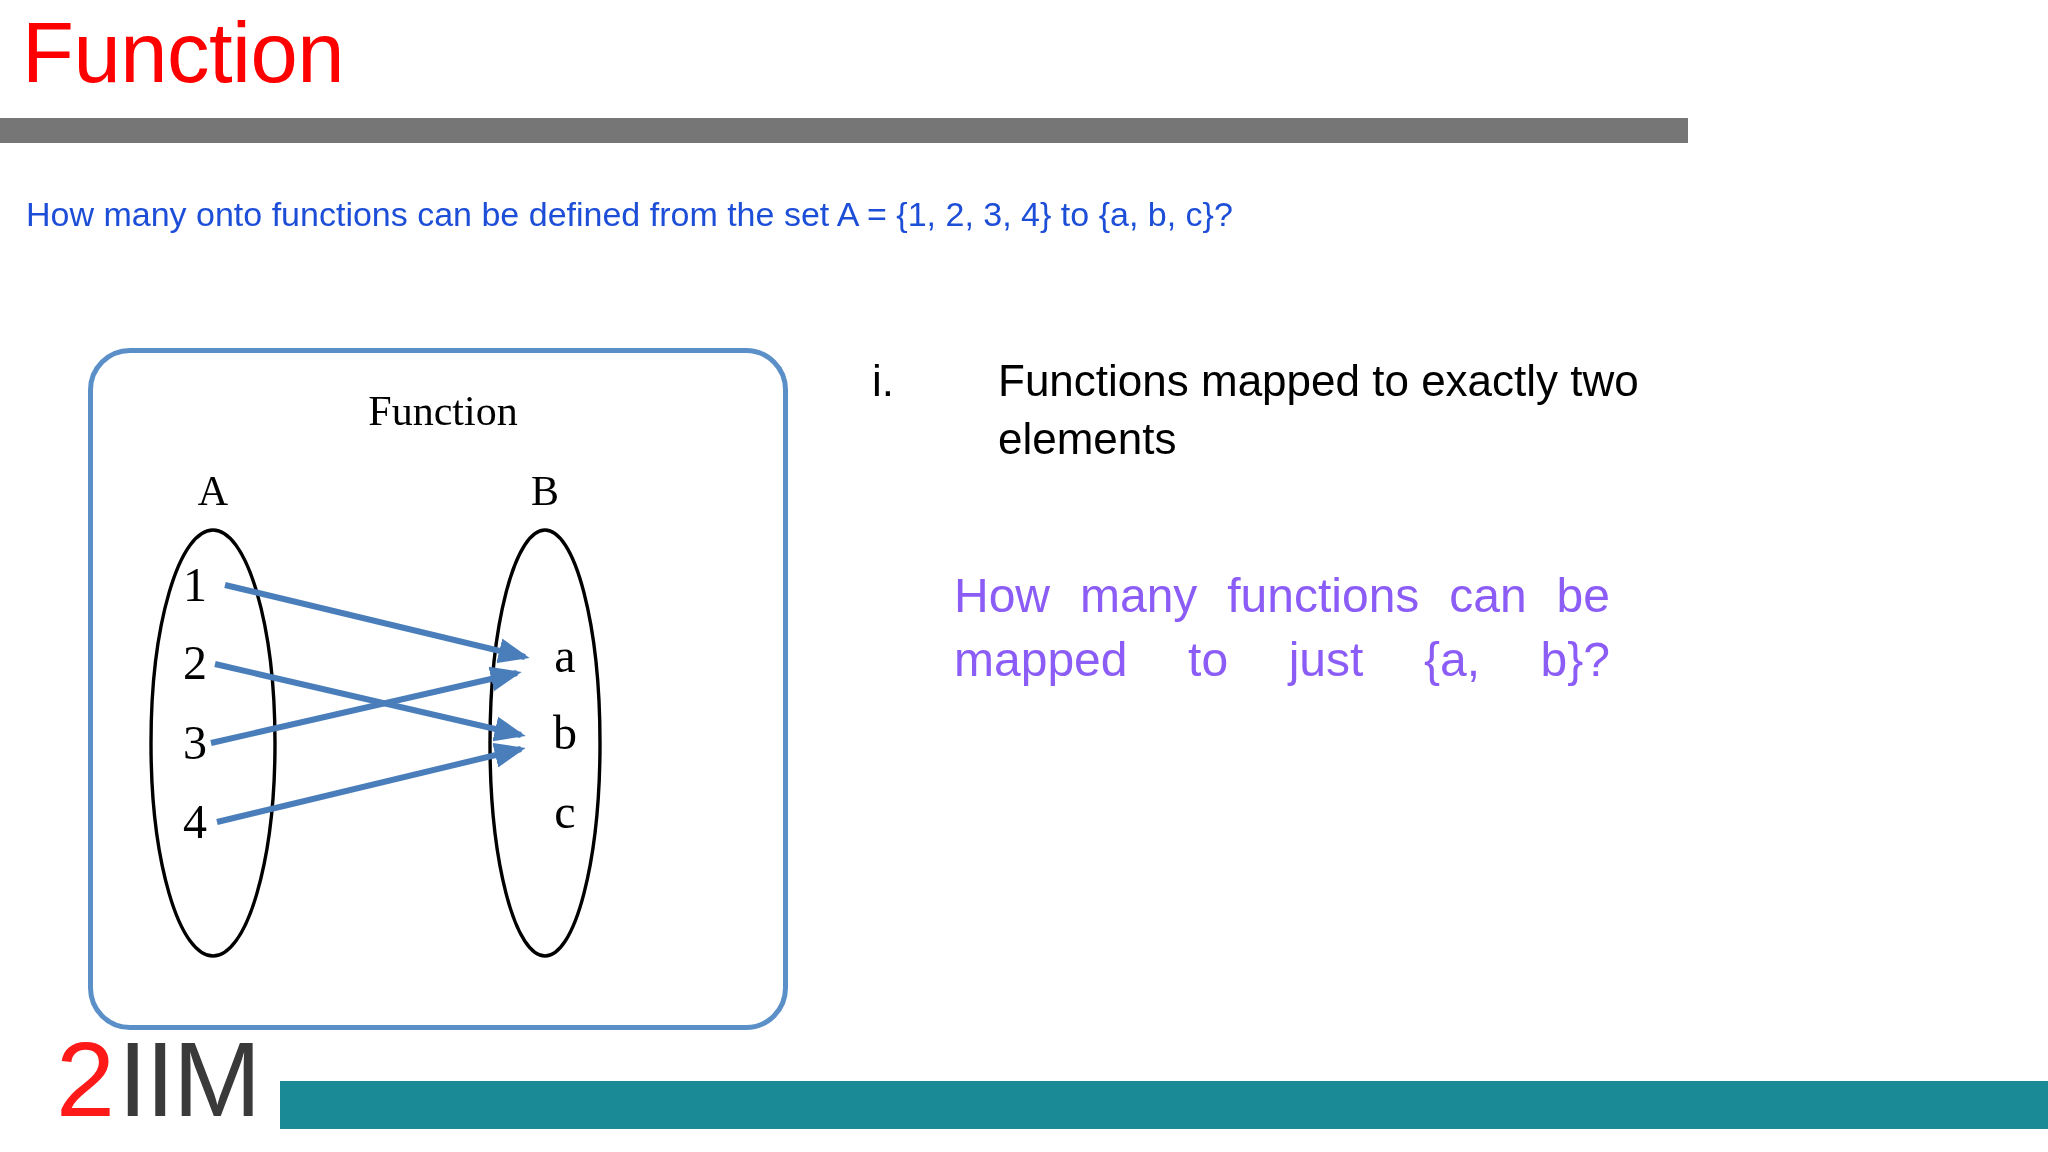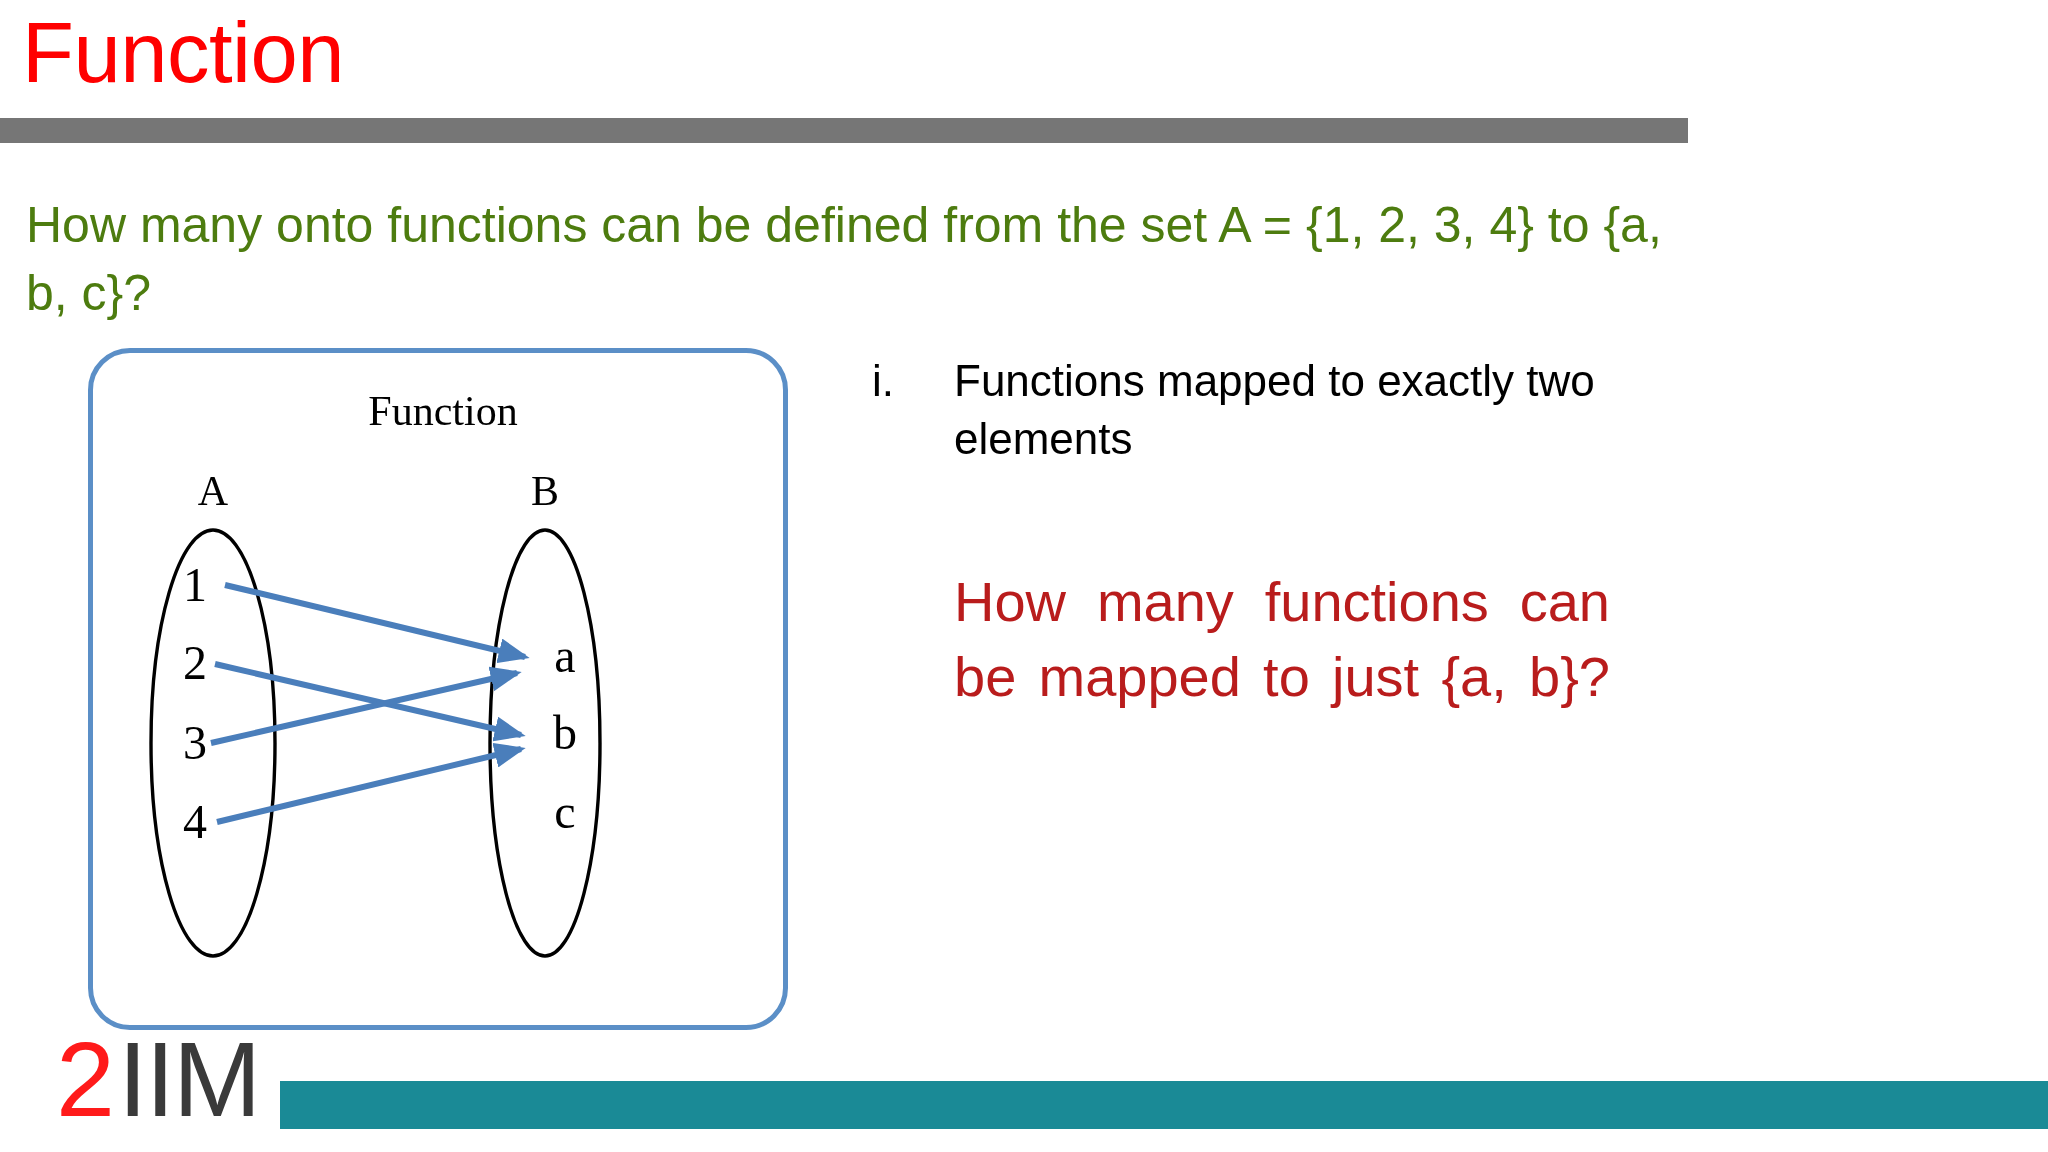--- a/index.html
+++ b/index.html
@@ -45,9 +45,9 @@
     left: 26px;
     top: 192px;
     width: 1640px;
-    font-size: 50px;
+    font-size: 34px;
     line-height: 1.35;
-    color: #4d7c0f;
+    color: #1d4ed8;
     font-weight: 400;
   }
 

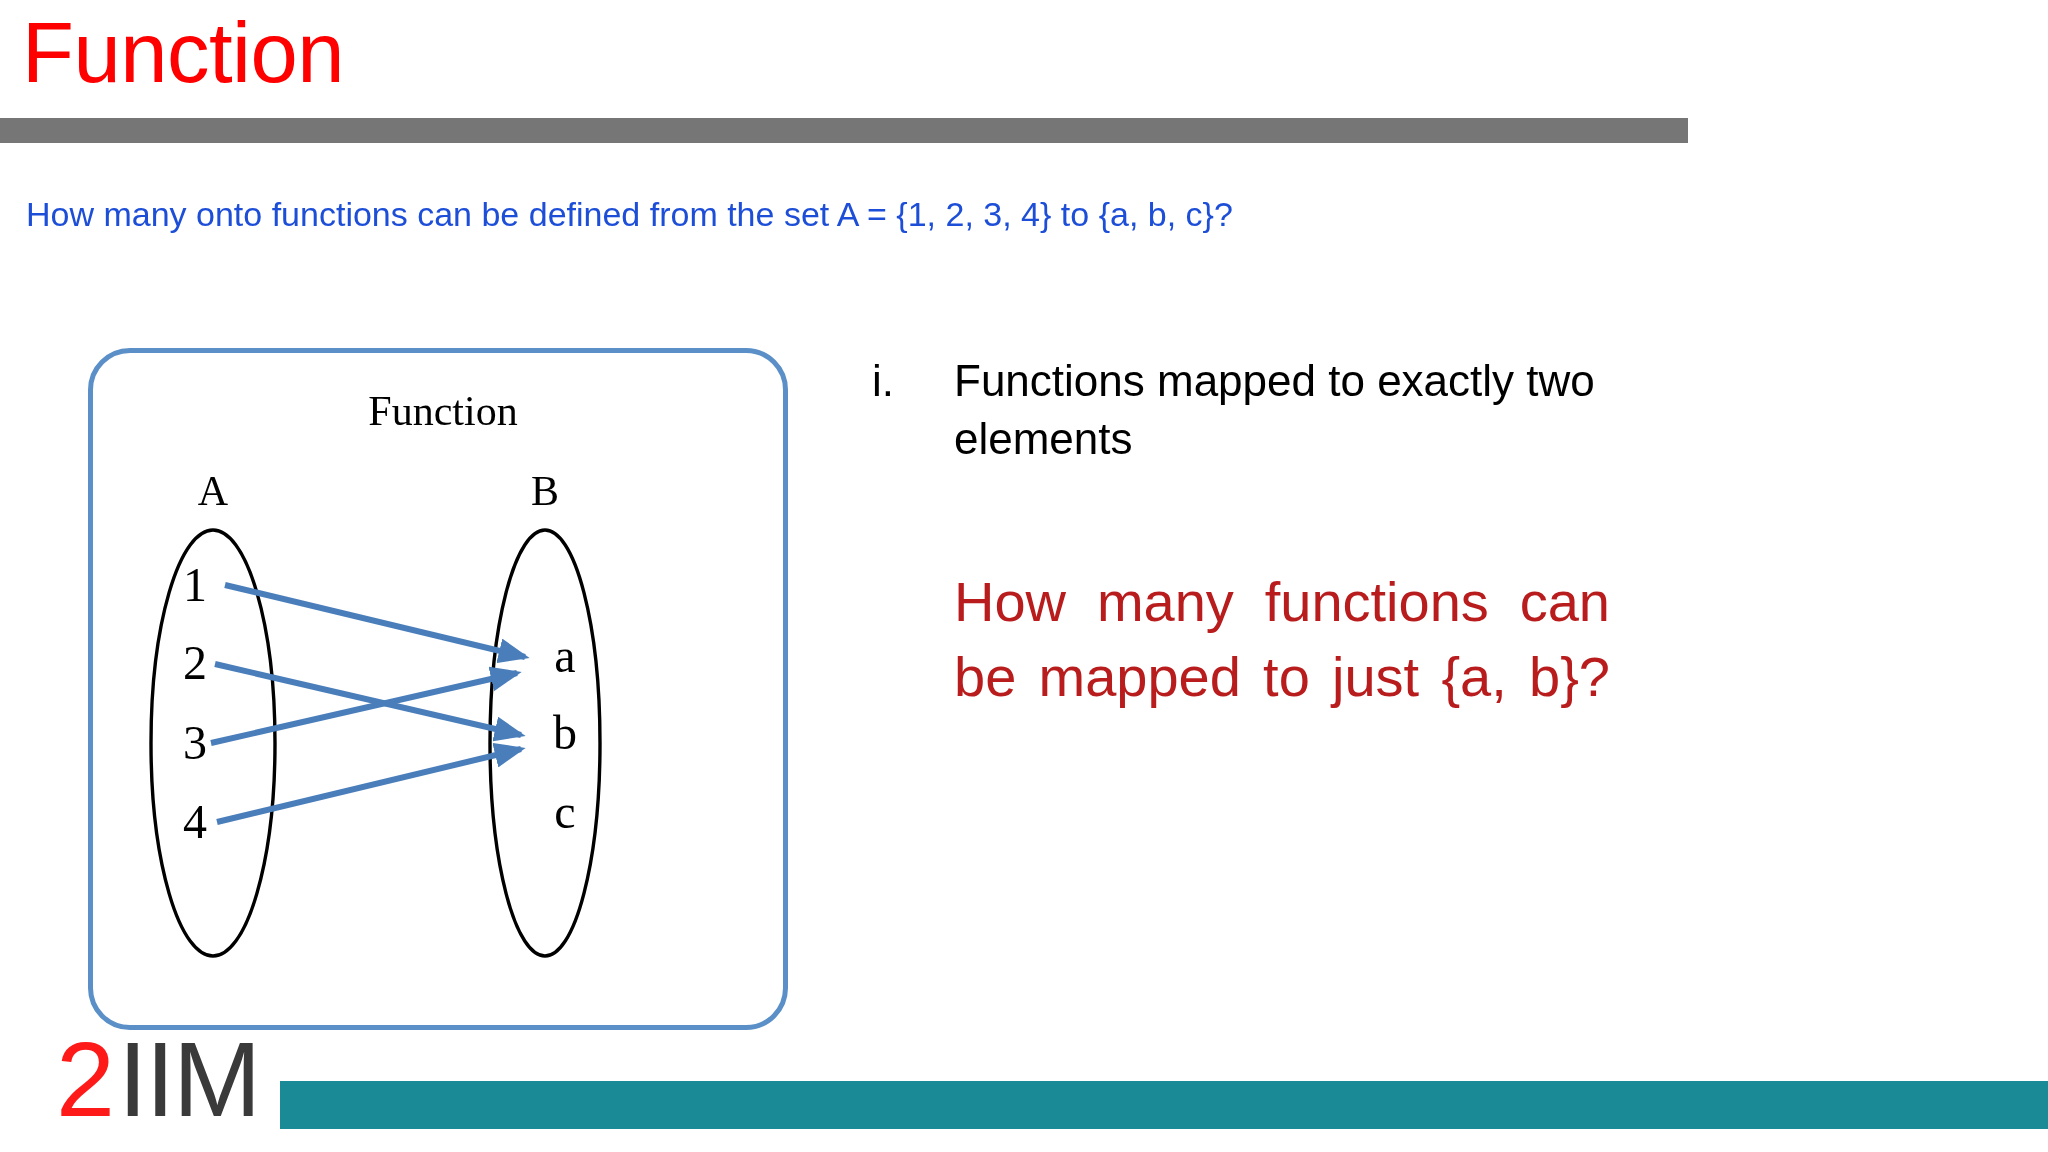--- a/index.html
+++ b/index.html
@@ -110,6 +110,7 @@
   }
   #list-item-one .item-body {
     flex: 1 1 auto;
+    margin-left: 44px;
   }
   #red-question {
     margin-top: 96px;

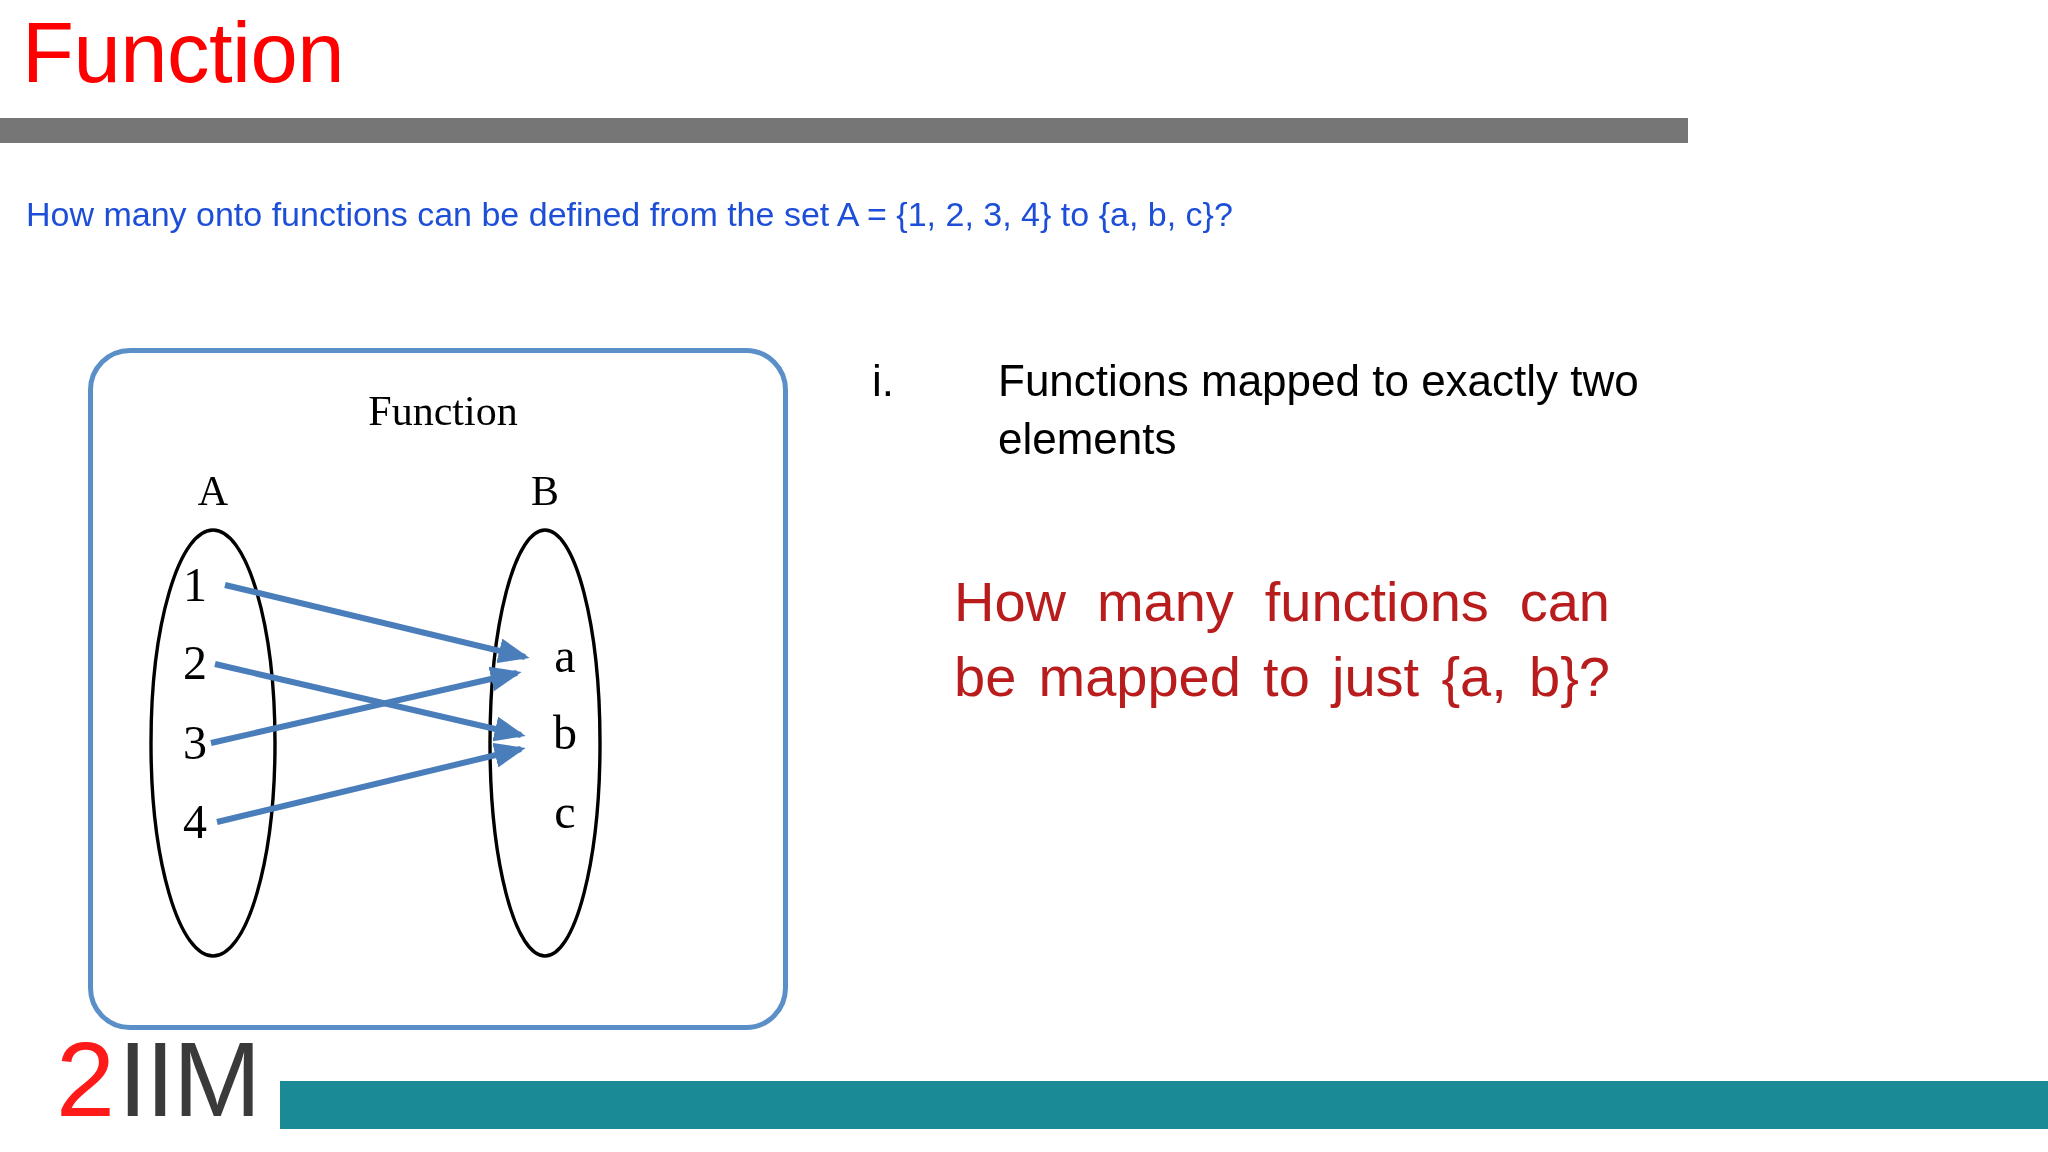--- a/index.html
+++ b/index.html
@@ -117,9 +117,9 @@
     padding-left: 82px;
     width: 738px;
     box-sizing: border-box;
-    font-size: 56px;
+    font-size: 48px;
     line-height: 1.34;
-    color: #b91c1c;
+    color: #8b5cf6;
     text-align: justify;
   }
   #red-question::after {

